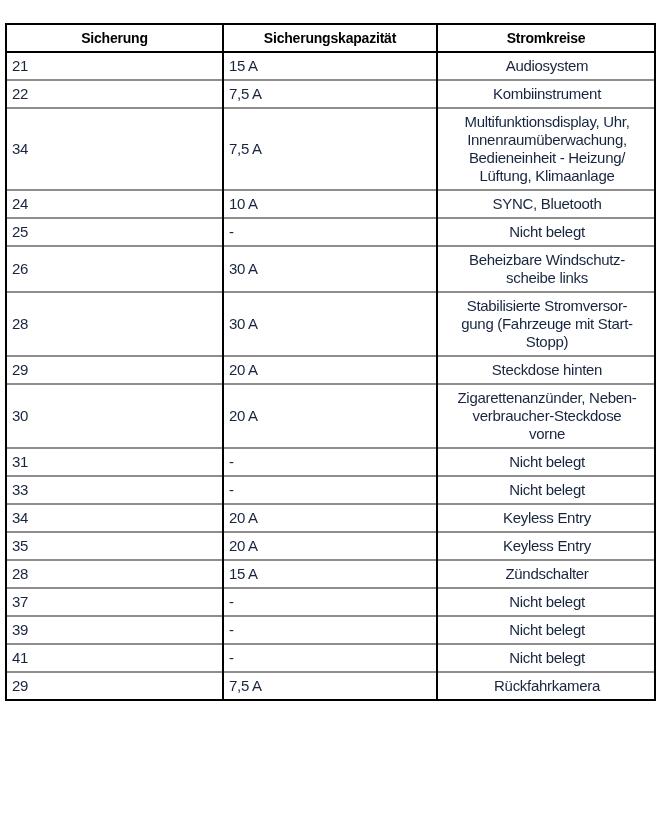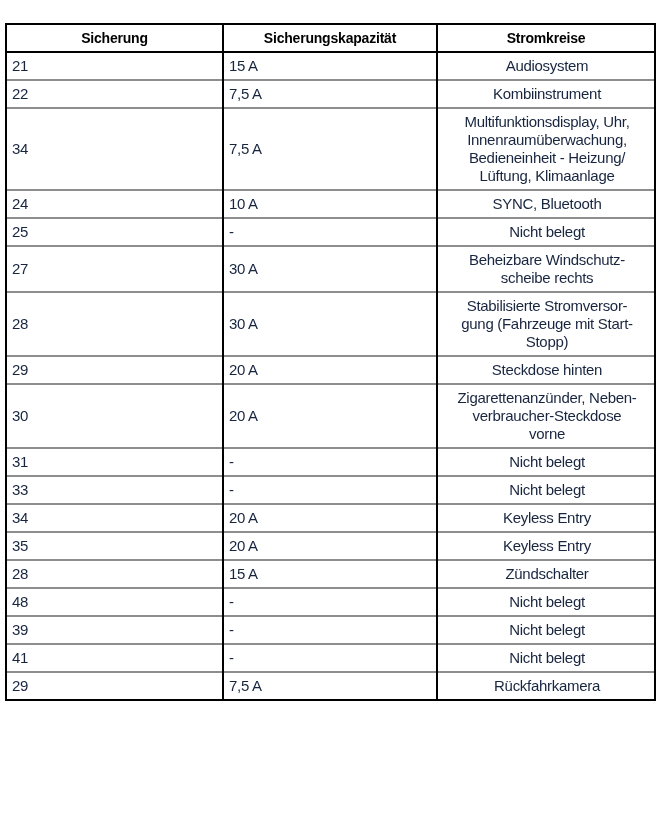--- a/index.html
+++ b/index.html
@@ -102,6 +102,12 @@
     <td class="c3">Nicht belegt</td>
   </tr>
         <tr>
+    <td class="c1">26</td>
+    <td class="c2">30 A</td>
+    <td class="c3">Beheizbare Windschutz-
+scheibe links</td>
+  </tr>
+        <tr>
     <td class="c1">27</td>
     <td class="c2">30 A</td>
     <td class="c3">Beheizbare Windschutz-

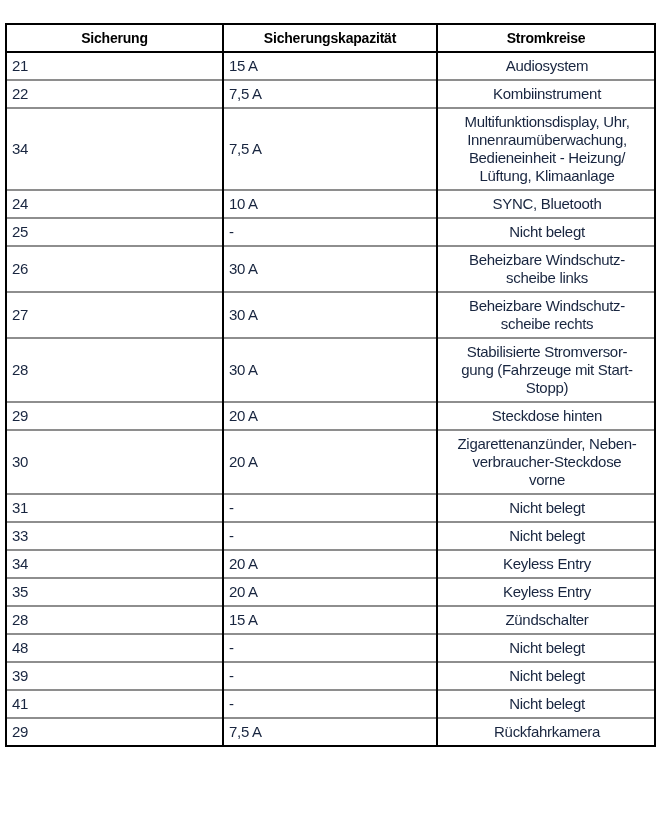--- a/index.html
+++ b/index.html
@@ -108,12 +108,6 @@
 scheibe links</td>
   </tr>
         <tr>
-    <td class="c1">27</td>
-    <td class="c2">30 A</td>
-    <td class="c3">Beheizbare Windschutz-
-scheibe rechts</td>
-  </tr>
-        <tr>
     <td class="c1">28</td>
     <td class="c2">30 A</td>
     <td class="c3">Stabilisierte Stromversor-

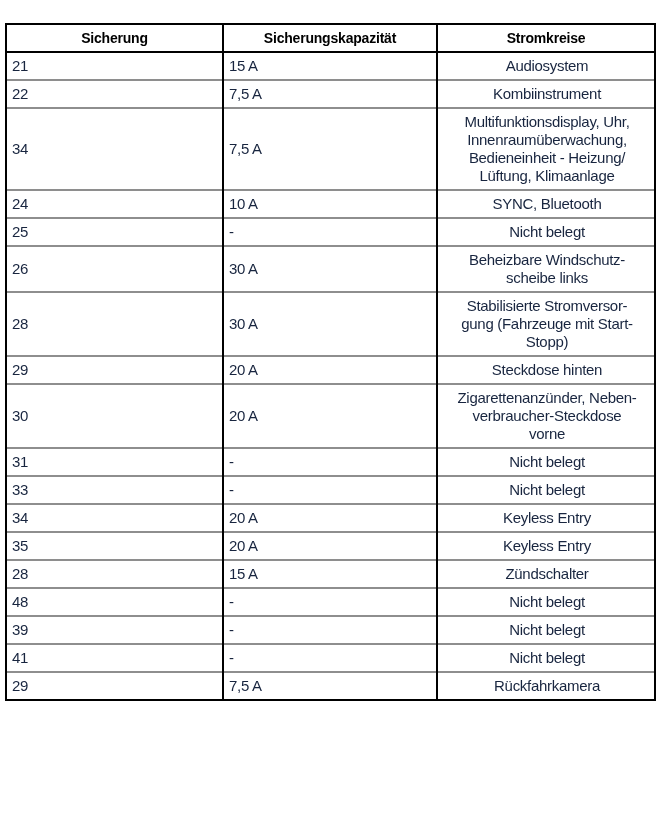--- a/index.html
+++ b/index.html
@@ -152,7 +152,7 @@
     <td class="c3">Zündschalter</td>
   </tr>
         <tr>
-    <td class="c1">48</td>
+    <td class="c1">37</td>
     <td class="c2">-</td>
     <td class="c3">Nicht belegt</td>
   </tr>

